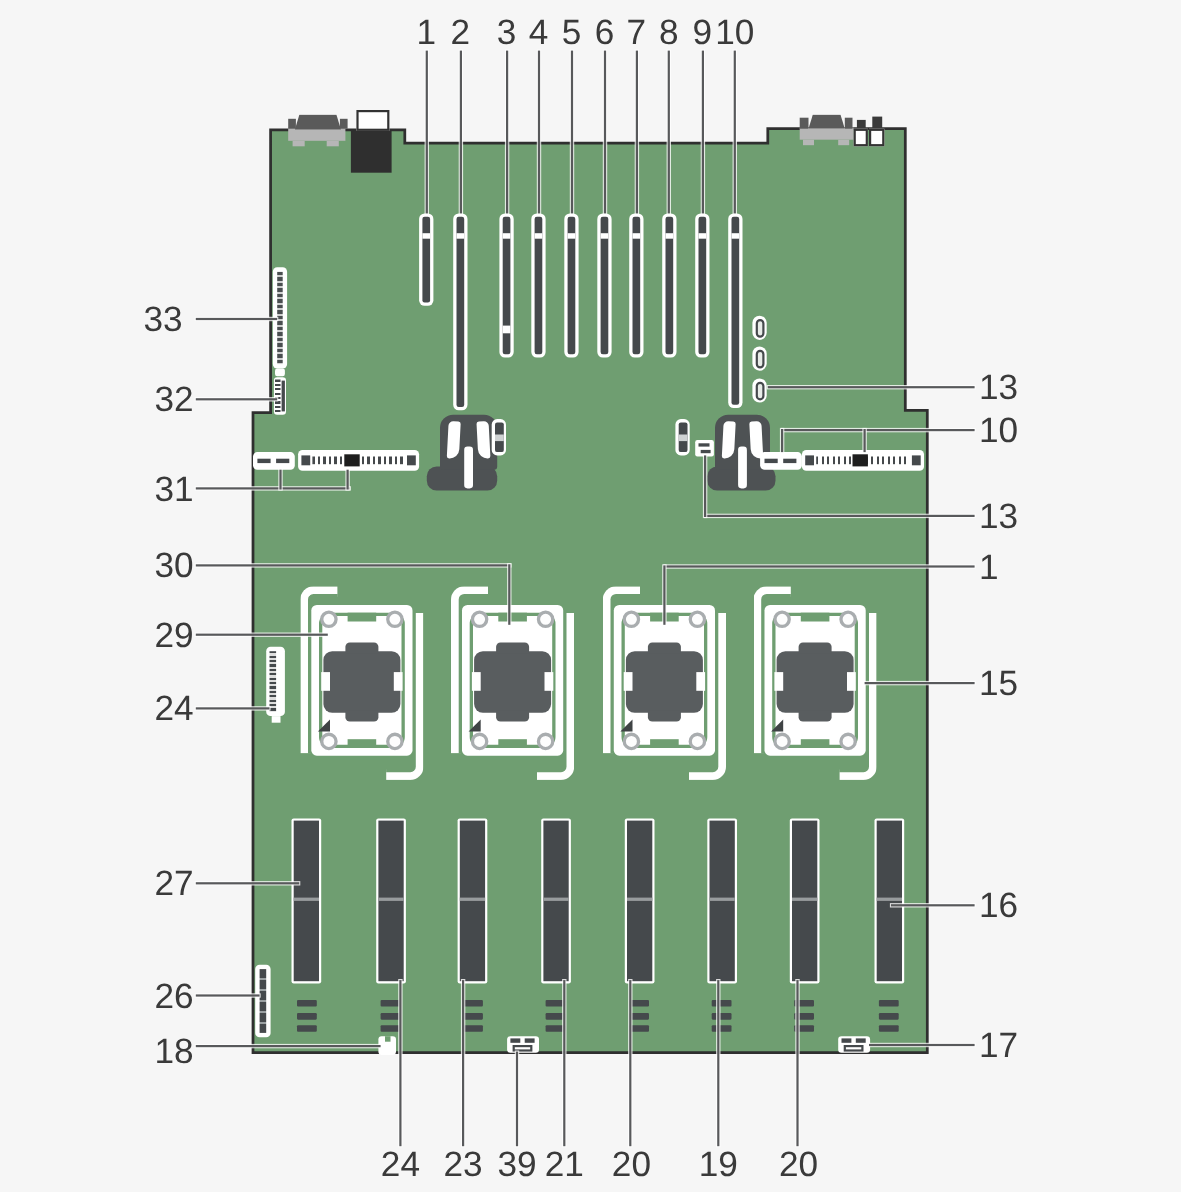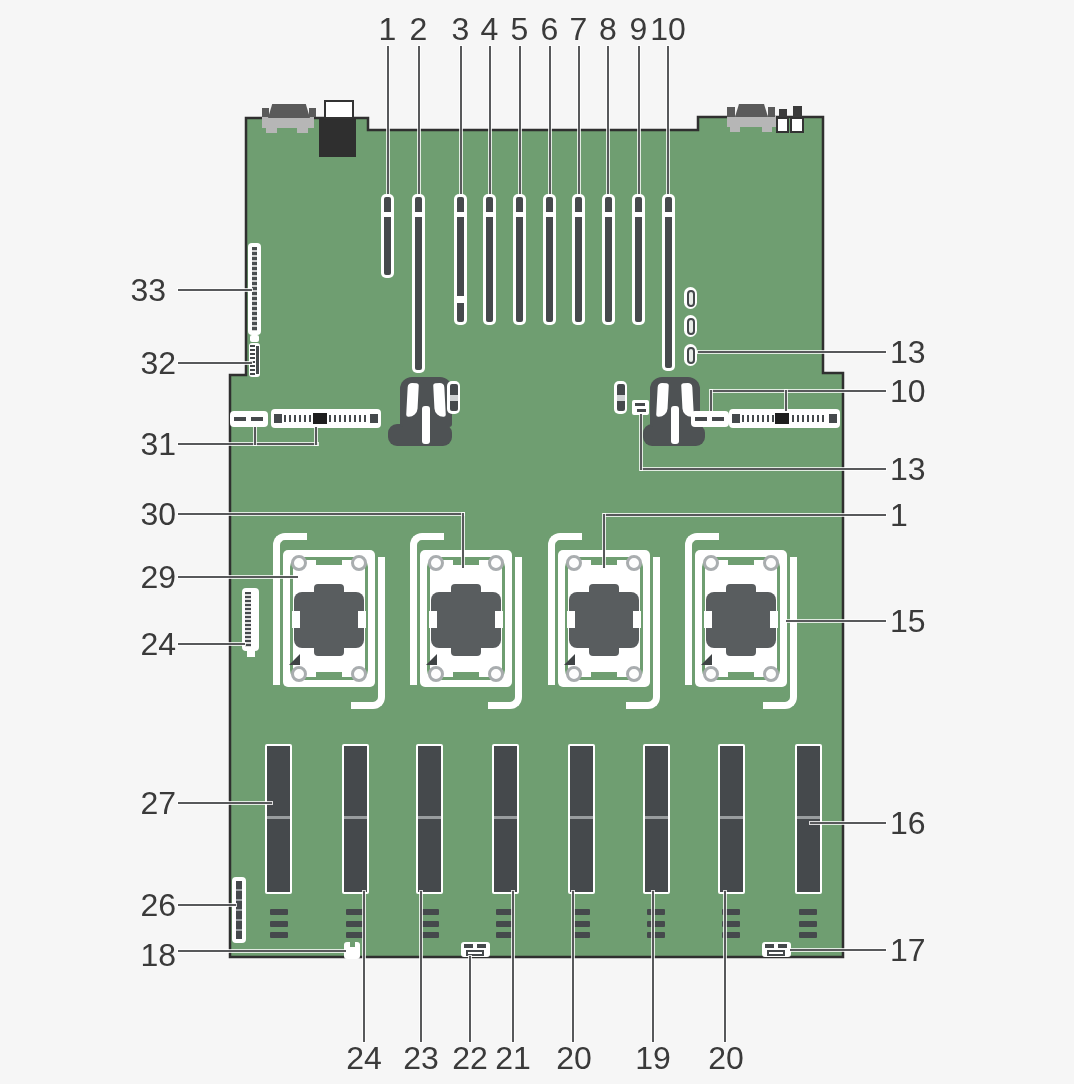--- a/index.html
+++ b/index.html
@@ -343,7 +343,7 @@
       <div class="lead" style="left: 363px; top: 891px; width: 2px; height: 151px;"></div>
       <div class="callout" style="left: 421px; top: 1058px; transform: translate(-50%, -50%);">23</div>
       <div class="lead" style="left: 420px; top: 891px; width: 2px; height: 151px;"></div>
-      <div class="callout" style="left: 470px; top: 1058px; transform: translate(-50%, -50%);">22</div>
+      <div class="callout" style="left: 470px; top: 1058px; transform: translate(-50%, -50%);">39</div>
       <div class="lead" style="left: 469px; top: 956px; width: 2px; height: 86px;"></div>
       <div class="callout" style="left: 513px; top: 1058px; transform: translate(-50%, -50%);">21</div>
       <div class="lead" style="left: 512px; top: 891px; width: 2px; height: 151px;"></div>

